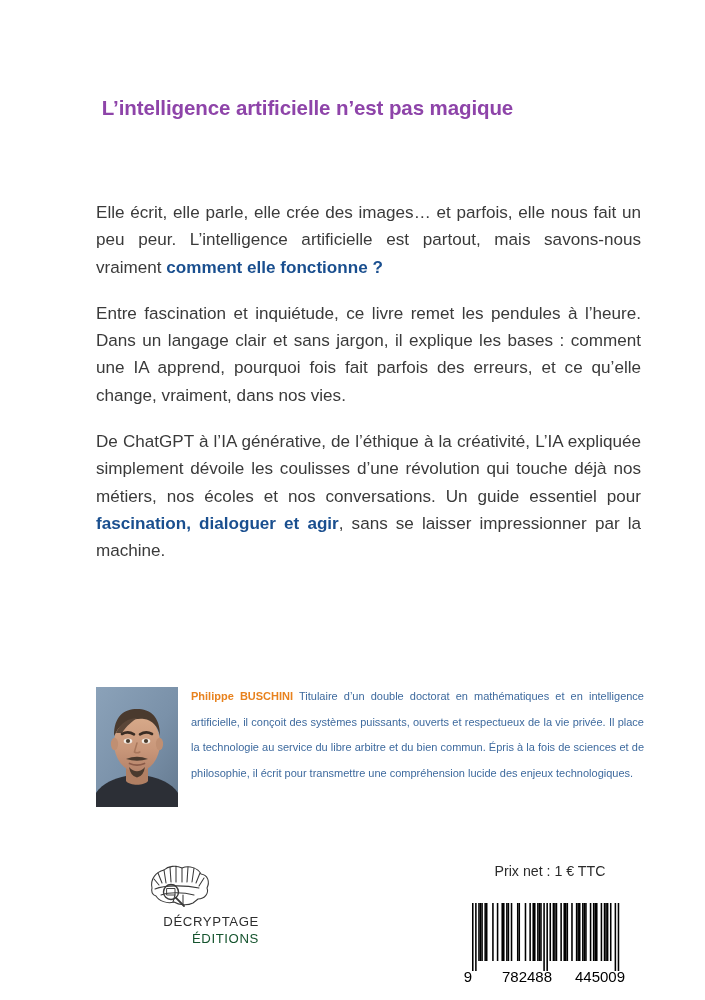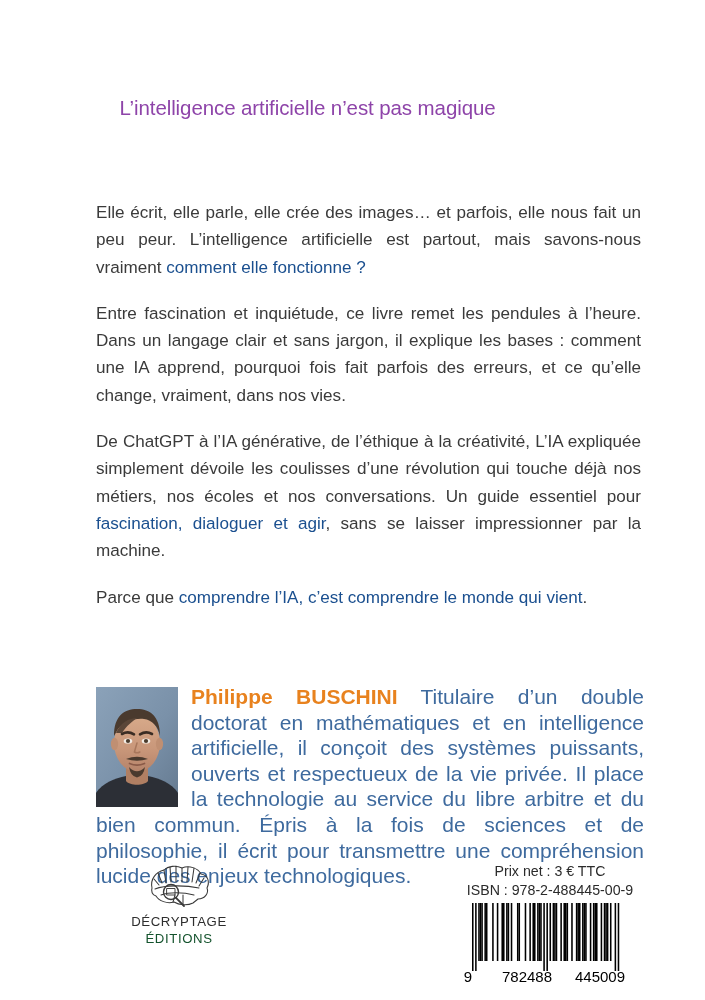--- a/index.html
+++ b/index.html
@@ -30,7 +30,7 @@
     width: 615px;
     text-align: center;
     color: #8e44a9;
-    font-weight: normal;
+    font-weight: bold;
     font-size: 20.5px;
     line-height: 28px;
     letter-spacing: -0.1px;

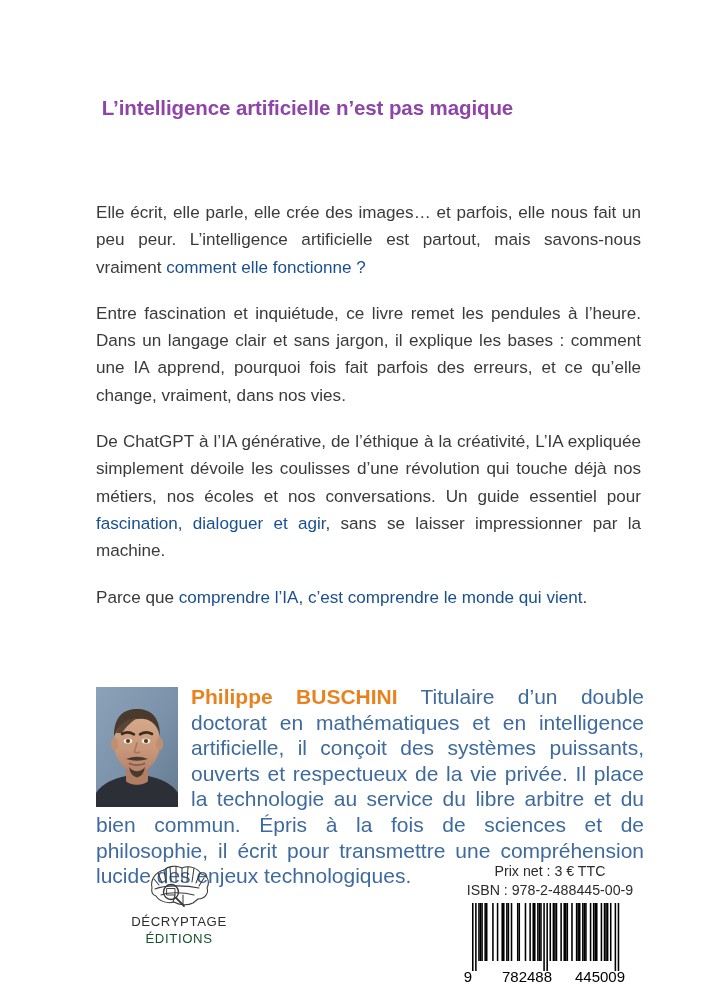--- a/index.html
+++ b/index.html
@@ -53,7 +53,7 @@
   .para:last-child { margin-bottom: 0; }
   .para b, .para .hl {
     color: #1a4f8f;
-    font-weight: normal;
+    font-weight: bold;
   }
 
   

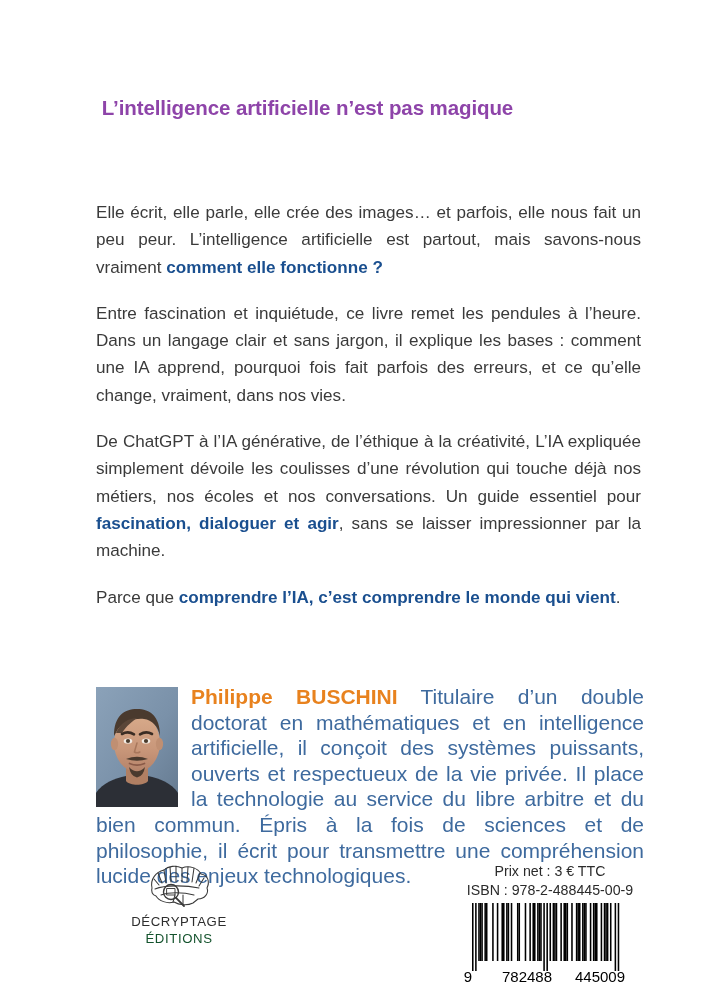--- a/index.html
+++ b/index.html
@@ -154,9 +154,6 @@
     </p>
     <p class="para">
       <span>De ChatGPT à l’IA générative, de l’éthique à la créativité, L’IA expliquée simplement dévoile les coulisses d’une révolution qui touche déjà nos métiers, nos écoles et nos conversations. Un guide essentiel pour </span><b class="hl">fascination, dialoguer et agir</b><span>, sans se laisser impressionner par la machine.</span>
-    </p>
-    <p class="para">
-      <span>Parce que </span><b class="hl">comprendre l’IA, c’est comprendre le monde qui vient</b><span>.</span>
     </p>
   </div>
 

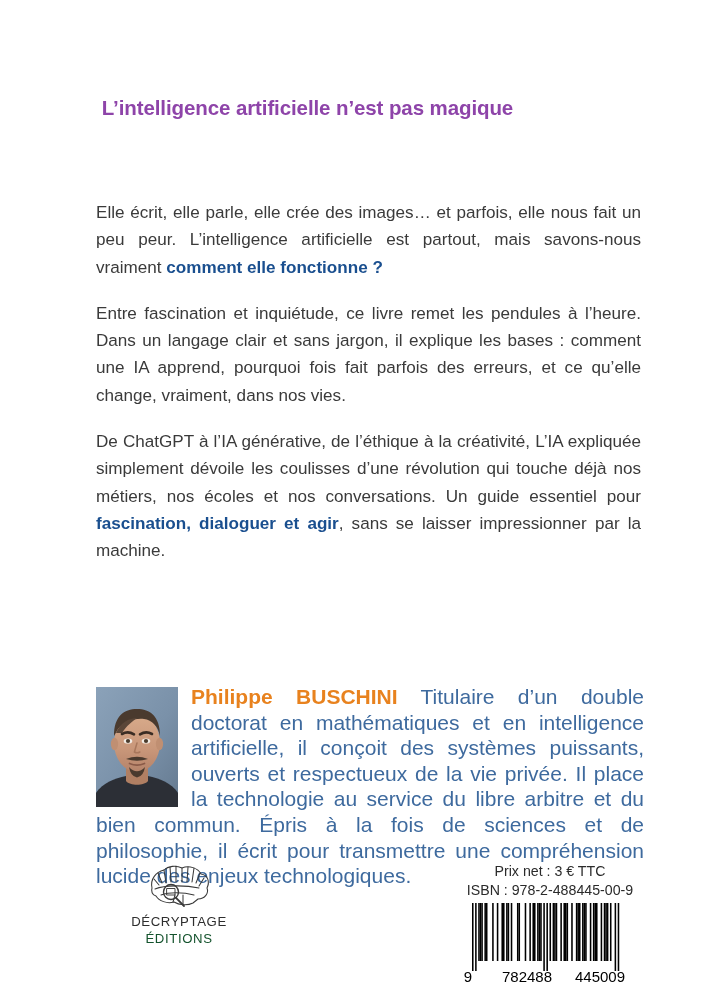--- a/index.html
+++ b/index.html
@@ -77,7 +77,7 @@
 
   .author-text {
     color: #3e6a9e;
-    font-size: 21px;
+    font-size: 11px;
     line-height: 25.6px;
     text-align: justify;
     text-justify: inter-word;

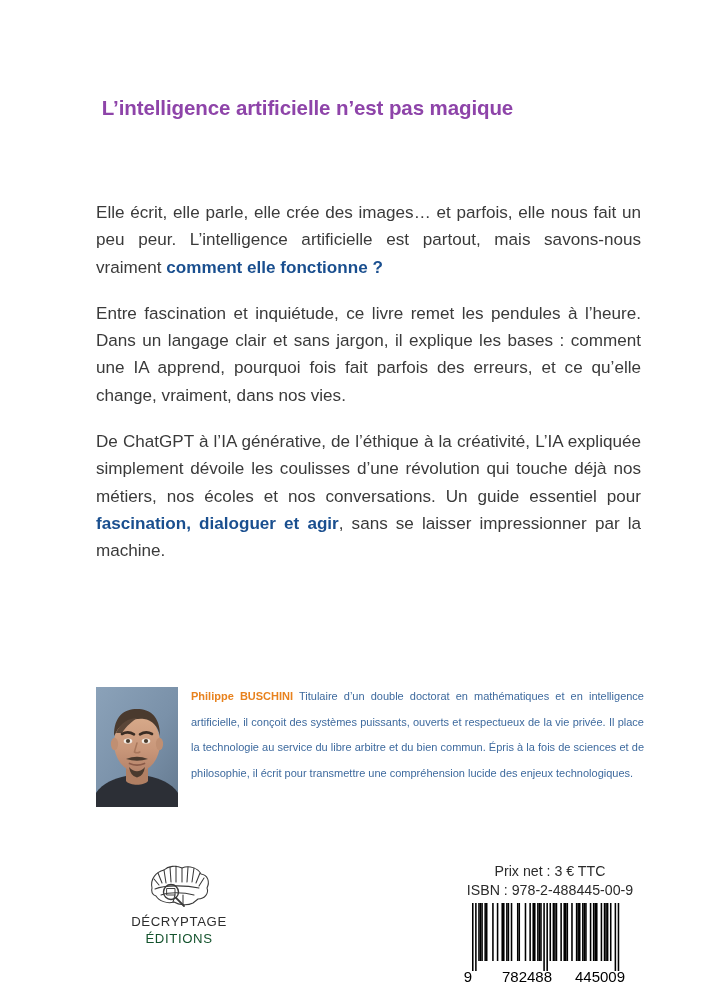--- a/index.html
+++ b/index.html
@@ -240,7 +240,7 @@
   </div>
 
   <div class="legal">
-    <span>Prix net : 3 € TTC</span>
+    <span>Prix net : 1 € TTC</span>
     <span>ISBN : 978-2-488445-00-9</span>
   </div>
 

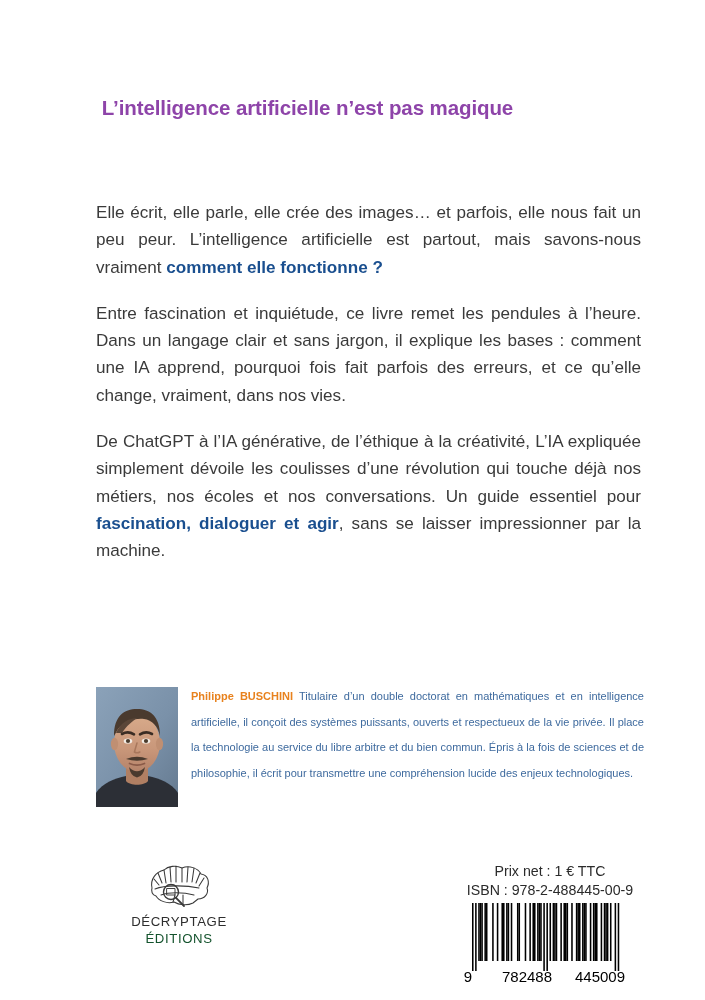--- a/index.html
+++ b/index.html
@@ -241,7 +241,6 @@
 
   <div class="legal">
     <span>Prix net : 1 € TTC</span>
-    <span>ISBN : 978-2-488445-00-9</span>
   </div>
 
   <div class="barcode-wrap">

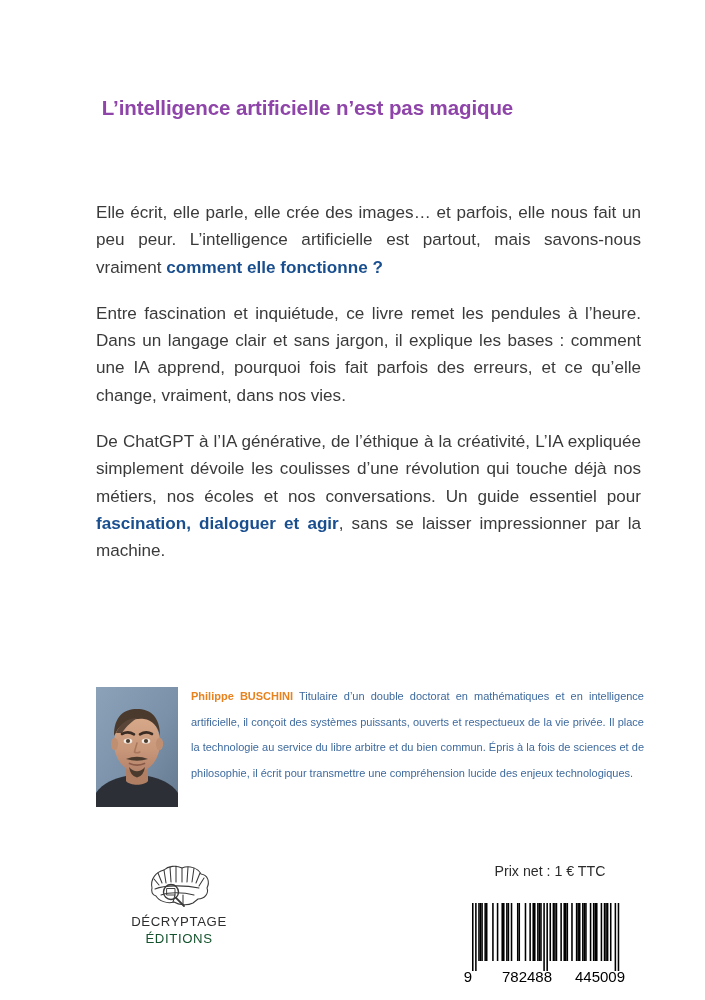--- a/index.html
+++ b/index.html
@@ -93,7 +93,7 @@
     left: 99px;
     top: 862px;
     width: 160px;
-    text-align: center;
+    text-align: right;
     color: #333333;
   }
   .pub-mark { width: 160px; height: 48px; display: block; }

